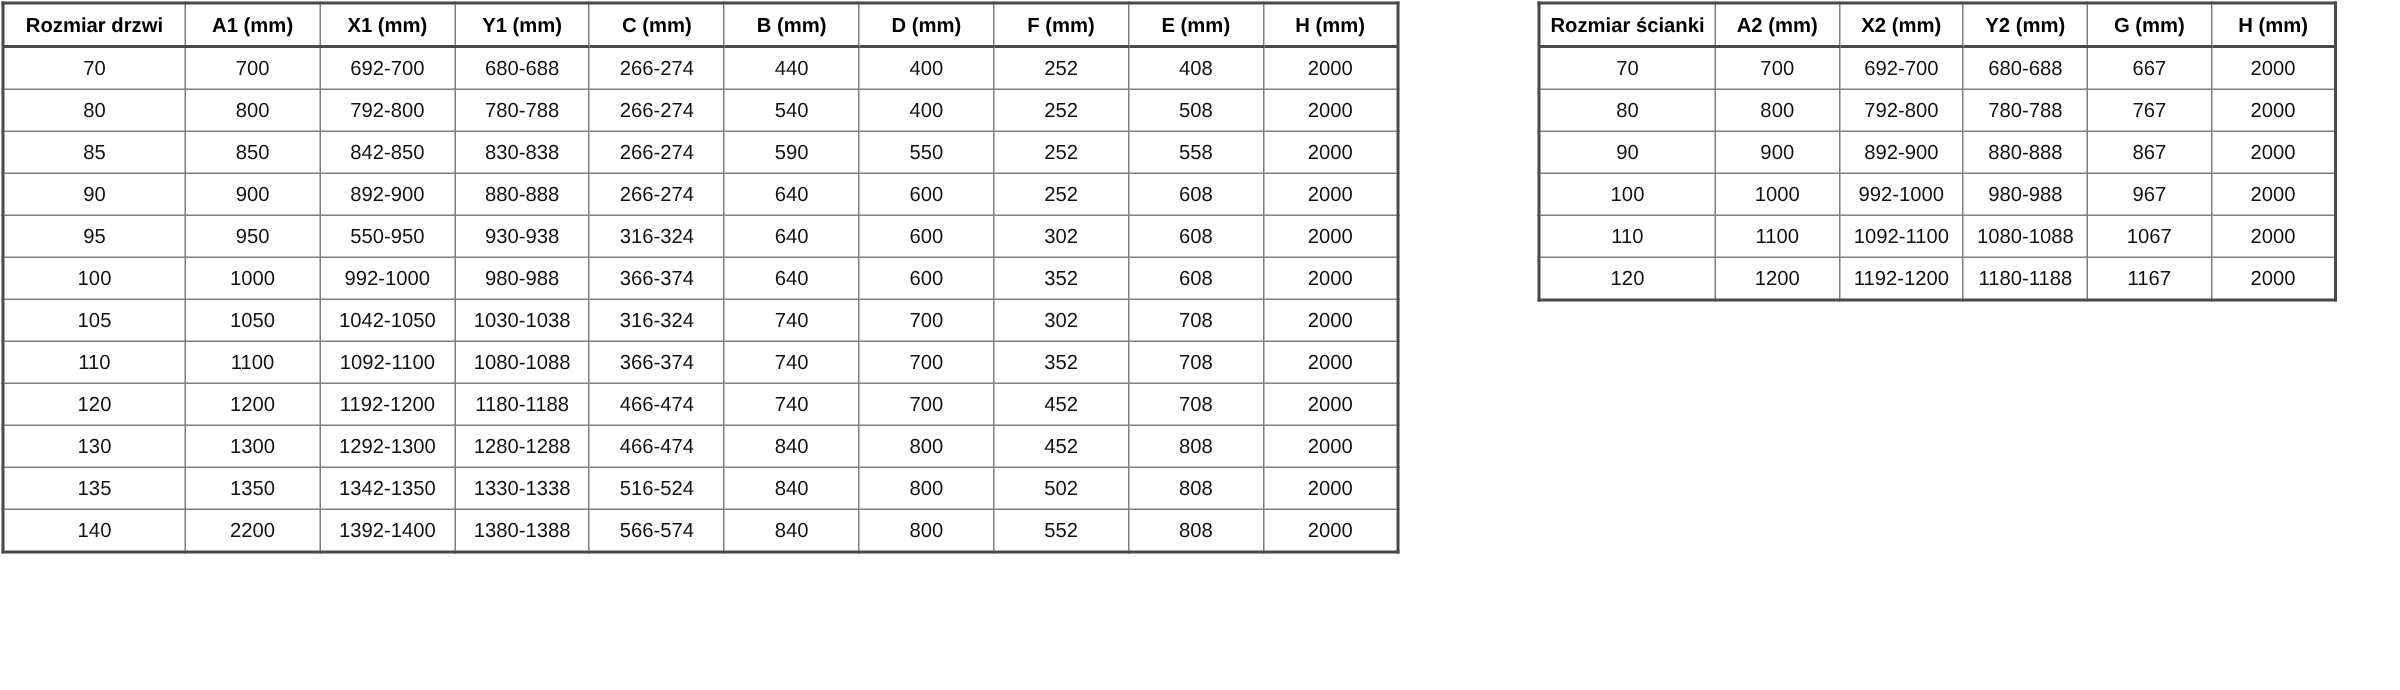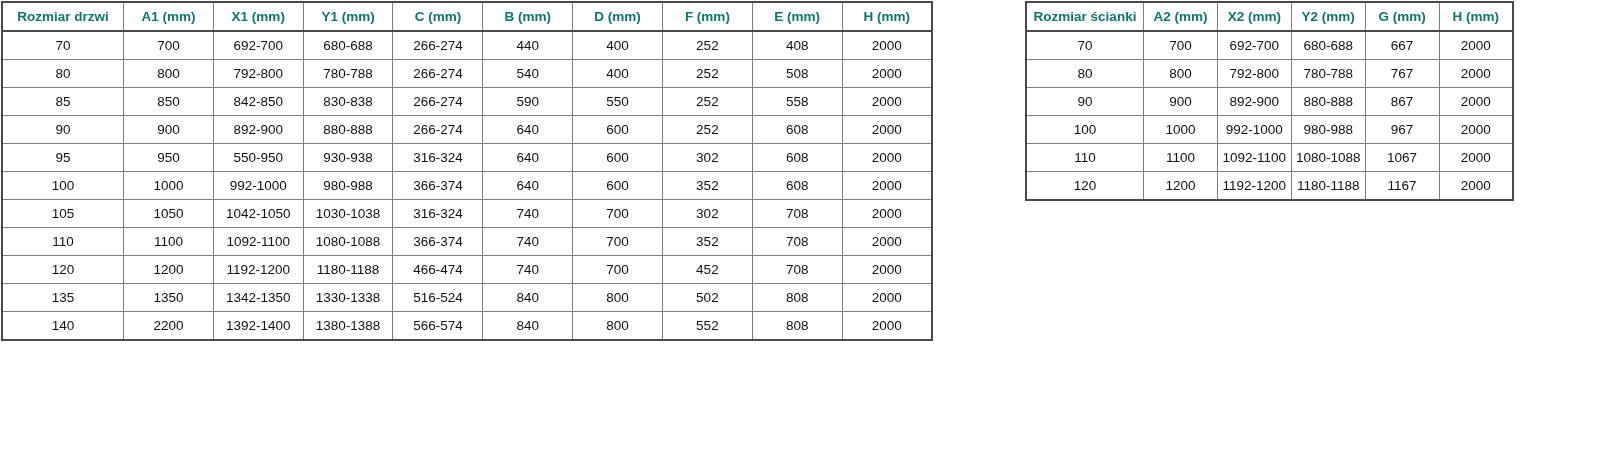--- a/index.html
+++ b/index.html
@@ -41,7 +41,7 @@
   table.spec-table th {
     font-weight: bold;
     border-bottom: 2px solid #4a4a4a;
-    color: #0f766e;
+    color: #000000;
   }
   table.left-table {
     left: 1px;

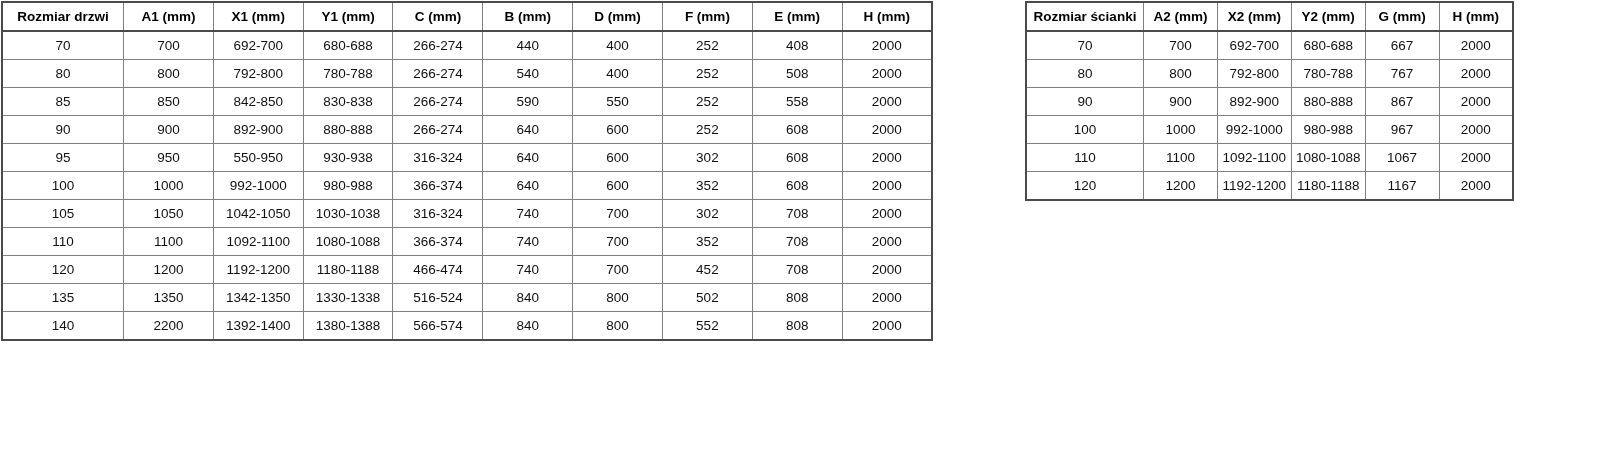--- a/index.html
+++ b/index.html
@@ -49,7 +49,7 @@
   }
   table.right-table {
     left: 1025px;
-    width: 489px;
+    width: 533px;
   }
   table.left-table th:first-child  { width: 116px; }
   table.right-table th:first-child { width: 112px; }

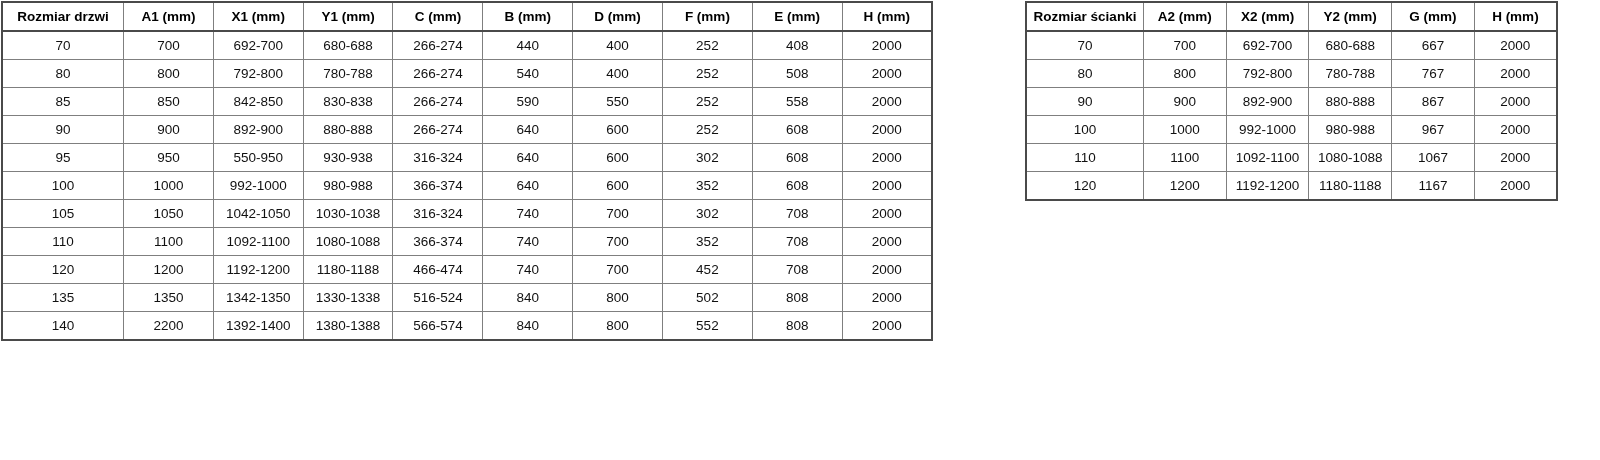--- a/index.html
+++ b/index.html
@@ -183,6 +183,18 @@
           <td>2000</td>
         </tr>
         <tr>
+          <td>130</td>
+          <td>1300</td>
+          <td>1292-1300</td>
+          <td>1280-1288</td>
+          <td>466-474</td>
+          <td>840</td>
+          <td>800</td>
+          <td>452</td>
+          <td>808</td>
+          <td>2000</td>
+        </tr>
+        <tr>
           <td>135</td>
           <td>1350</td>
           <td>1342-1350</td>

